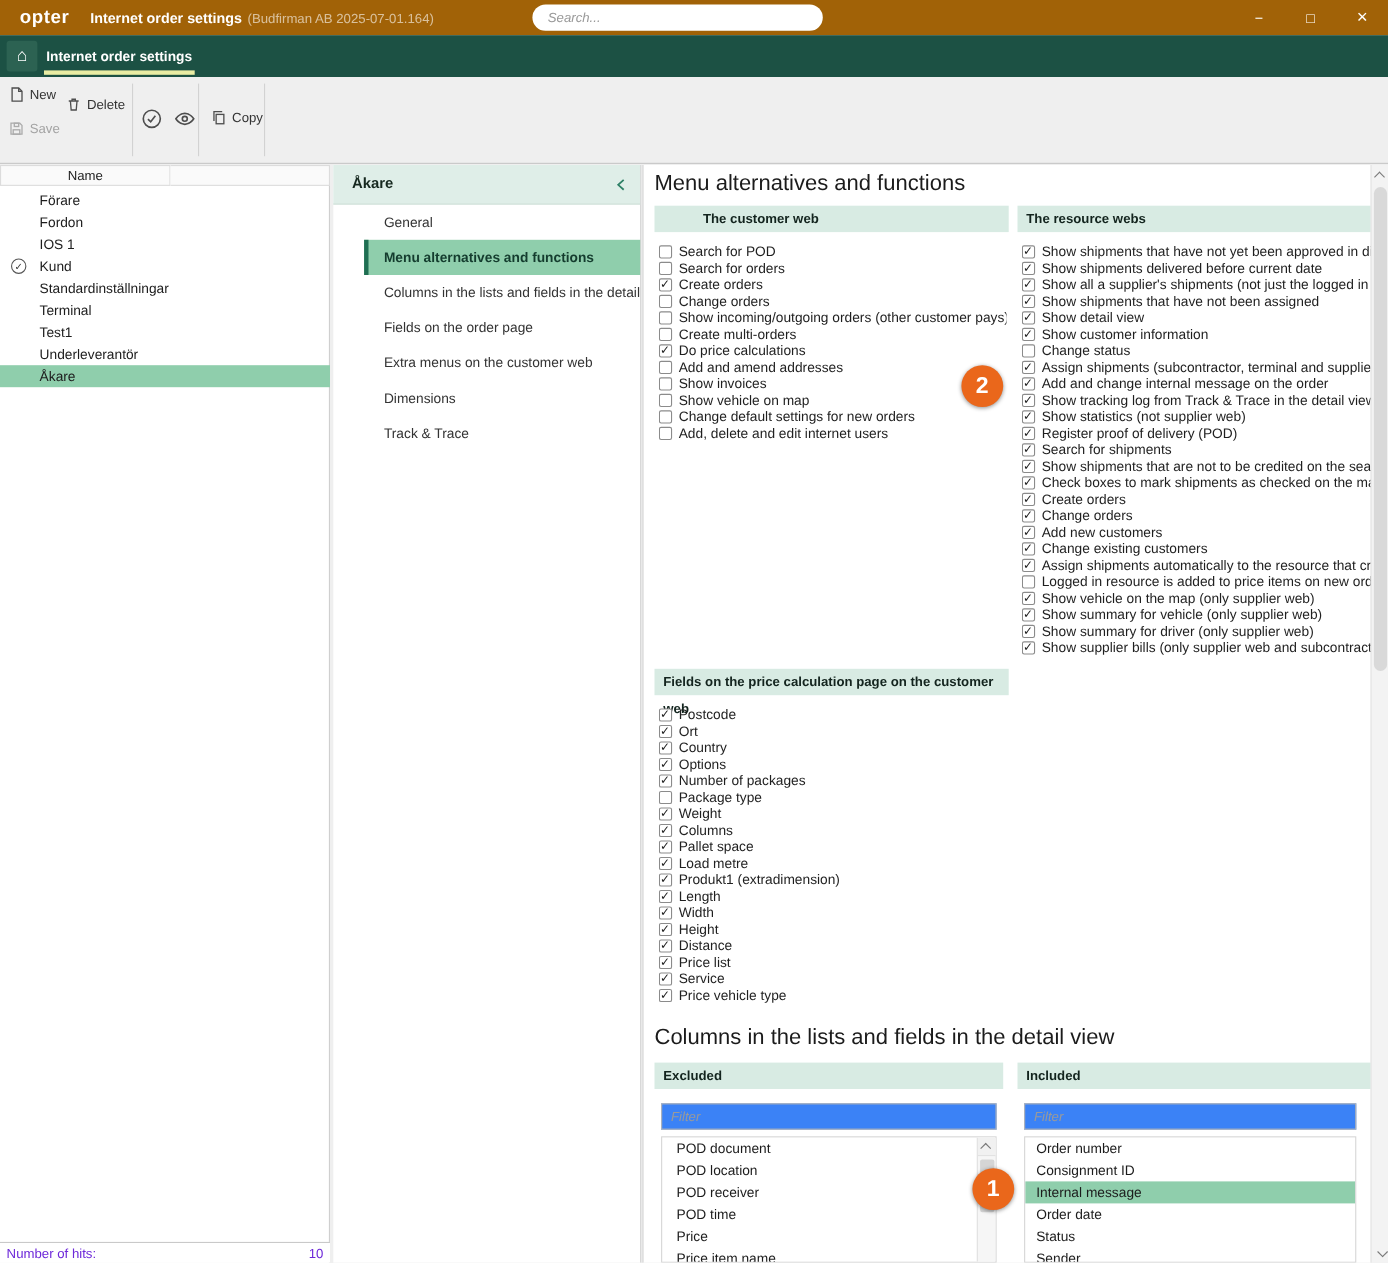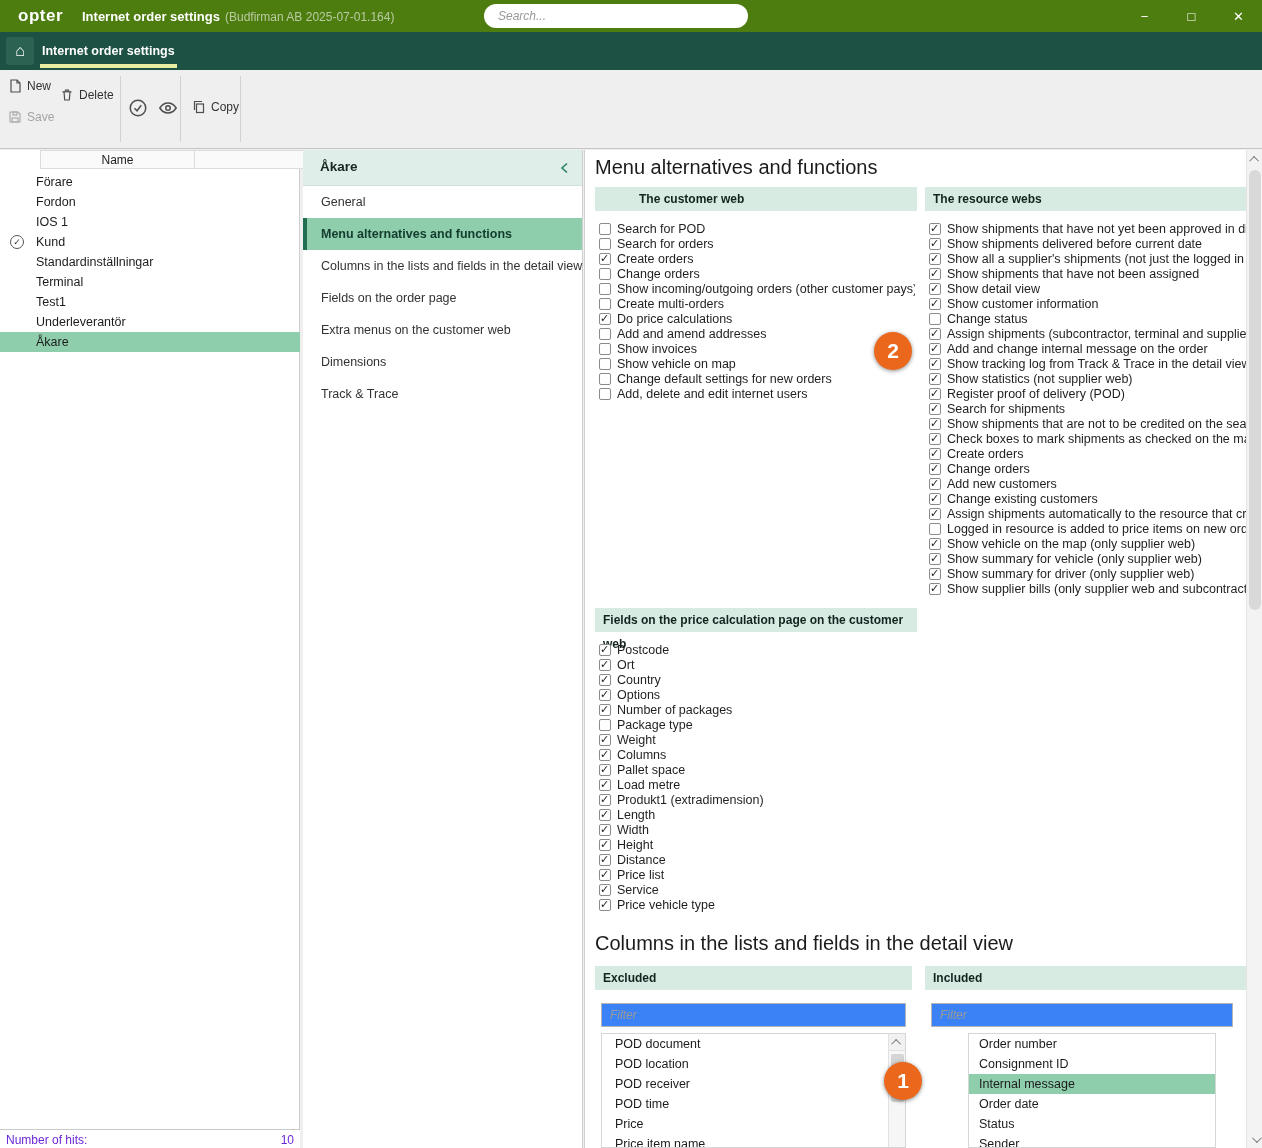--- a/index.html
+++ b/index.html
@@ -8,7 +8,7 @@
   .app { position:absolute; inset:0; }
 
   
-  .titlebar { position:absolute; left:0; top:0; width:1262px; height:32px; background:#4d7c0f; color:#fff; }
+  .titlebar { position:absolute; left:0; top:0; width:1262px; height:32px; background:#a16207; color:#fff; }
   .logo { position:absolute; left:18px; top:6px; font-size:17px; font-weight:bold; letter-spacing:.5px; }
   .tb-title { position:absolute; left:82px; top:9px; font-size:13px; font-weight:bold; }
   .tb-sub { position:absolute; left:225px; top:10px; font-size:12px; color:rgba(255,255,255,.6); }

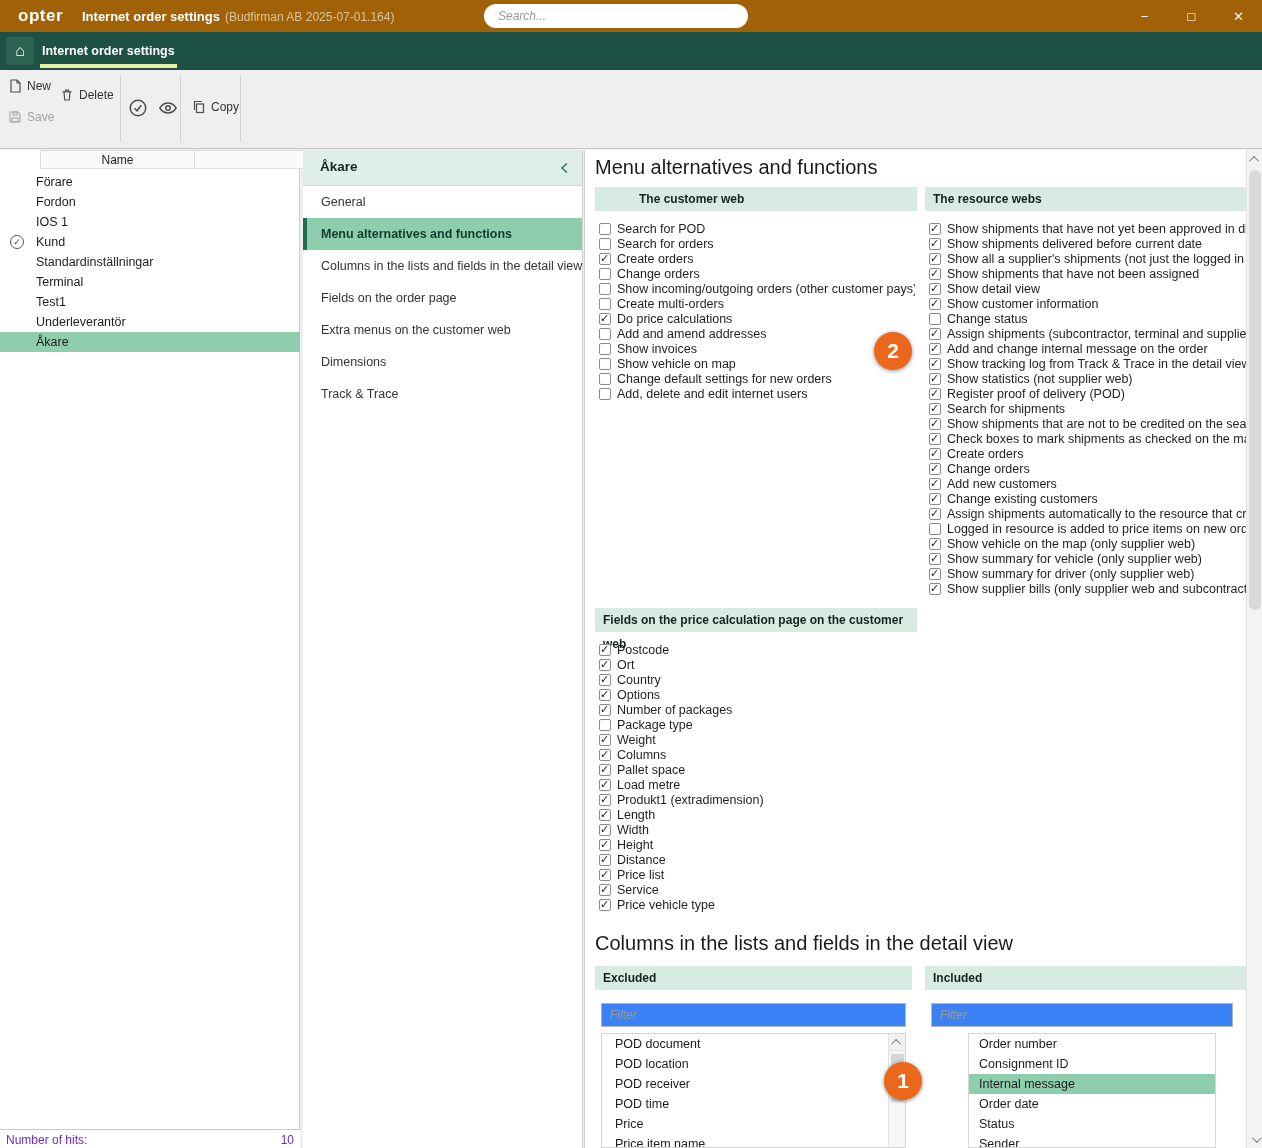--- a/index.html
+++ b/index.html
@@ -38,7 +38,7 @@
 
   
   .left-panel { position:absolute; left:0; top:150px; width:300px; height:998px; background:#fff; border-right:1px solid #cfcfcf; }
-  .lp-header { position:absolute; left:0; top:0; width:348px; height:19px; display:flex;margin-left:40px; }
+  .lp-header { position:absolute; left:0; top:0; width:348px; height:19px; display:flex; }
   .lp-hcell { background:#fafafa; border:1px solid #dcdcdc; border-left:none; font-size:12px; color:#222;
               display:flex; align-items:center; justify-content:center; }
   .lp-hcell.c1 { width:155px; border-left:1px solid #dcdcdc; }

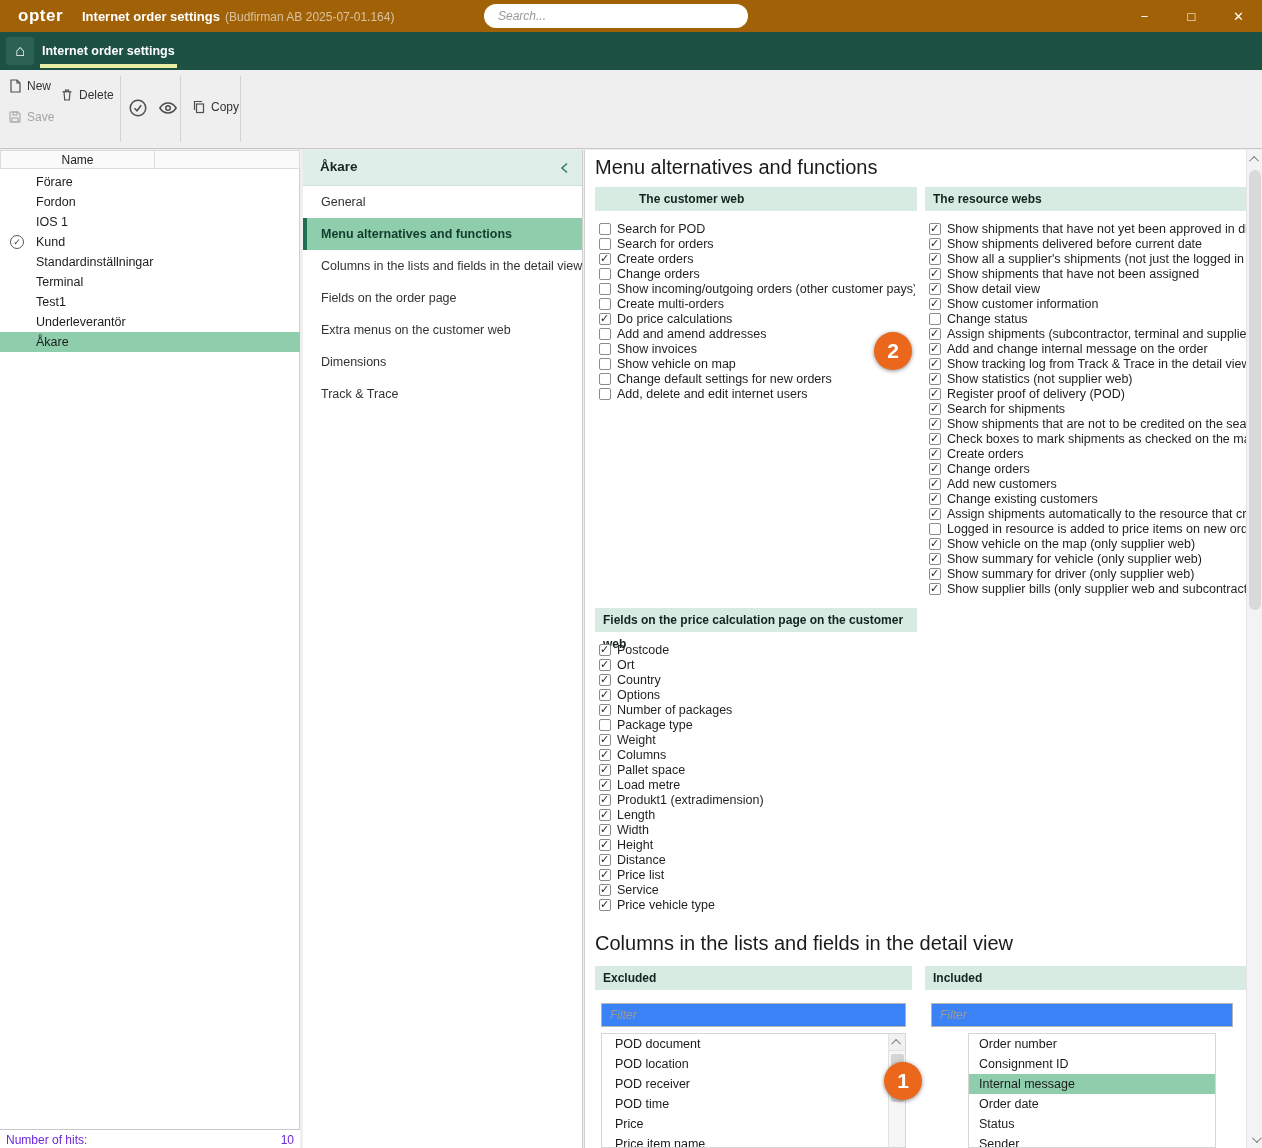--- a/index.html
+++ b/index.html
@@ -62,7 +62,7 @@
   .nav-title { position:absolute; left:17px; top:9px; font-size:13.5px; font-weight:bold; color:#16281f; }
   .nav-collapse { position:absolute; right:8px; top:9px; width:18px; height:18px; display:flex; align-items:center; justify-content:center; }
   .nav-list { position:absolute; left:0; top:36px; width:100%; }
-  .nav-item { height:32px; line-height:32px; padding-left:18px; font-size:12.5px; color:#333; position:relative; white-space:nowrap; }
+  .nav-item { height:32px; line-height:32px; padding-left:18px; font-size:12.5px; color:#333; position:relative; white-space:nowrap;margin-left:28px; }
   .nav-item.selected { background:#8fceac; font-weight:bold; color:#143c2e; }
   .nav-item.selected::before { content:""; position:absolute; left:0; top:0; bottom:0; width:4px; background:#1f6e52; }
 

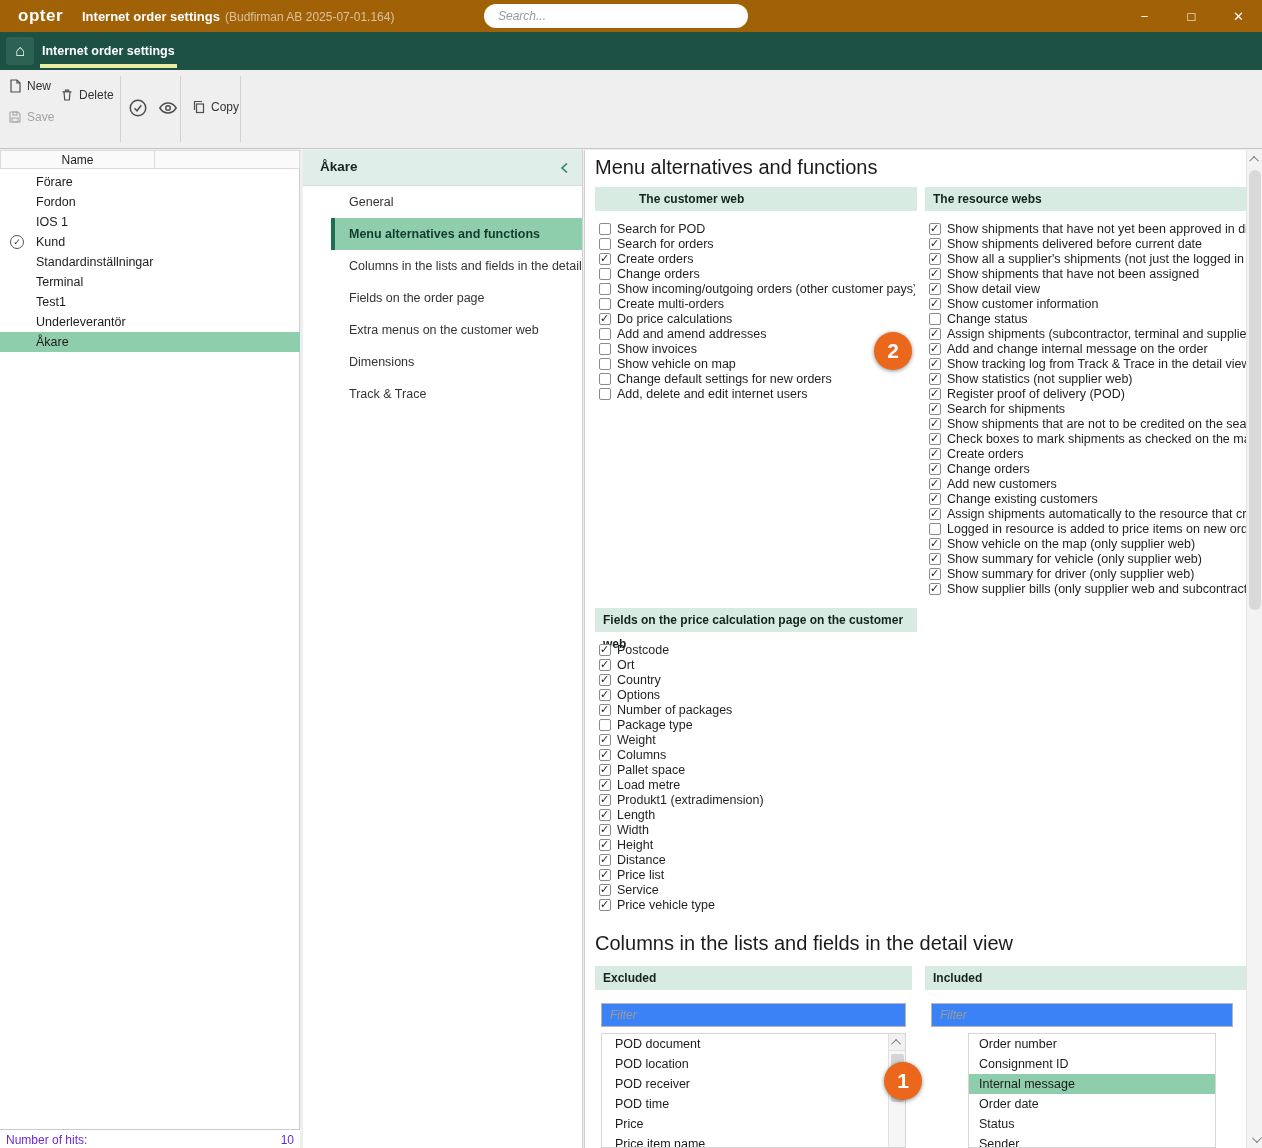--- a/index.html
+++ b/index.html
@@ -551,7 +551,7 @@
       </div>
     </div>
 
-    <div class="pick-list" style="left:346px; top:883px; width:248px; height:115px;margin-left:37px;">
+    <div class="pick-list" style="left:346px; top:883px; width:302px; height:115px;">
       <div>
 
       <div class="pick-row" style="padding-left:10px;">

